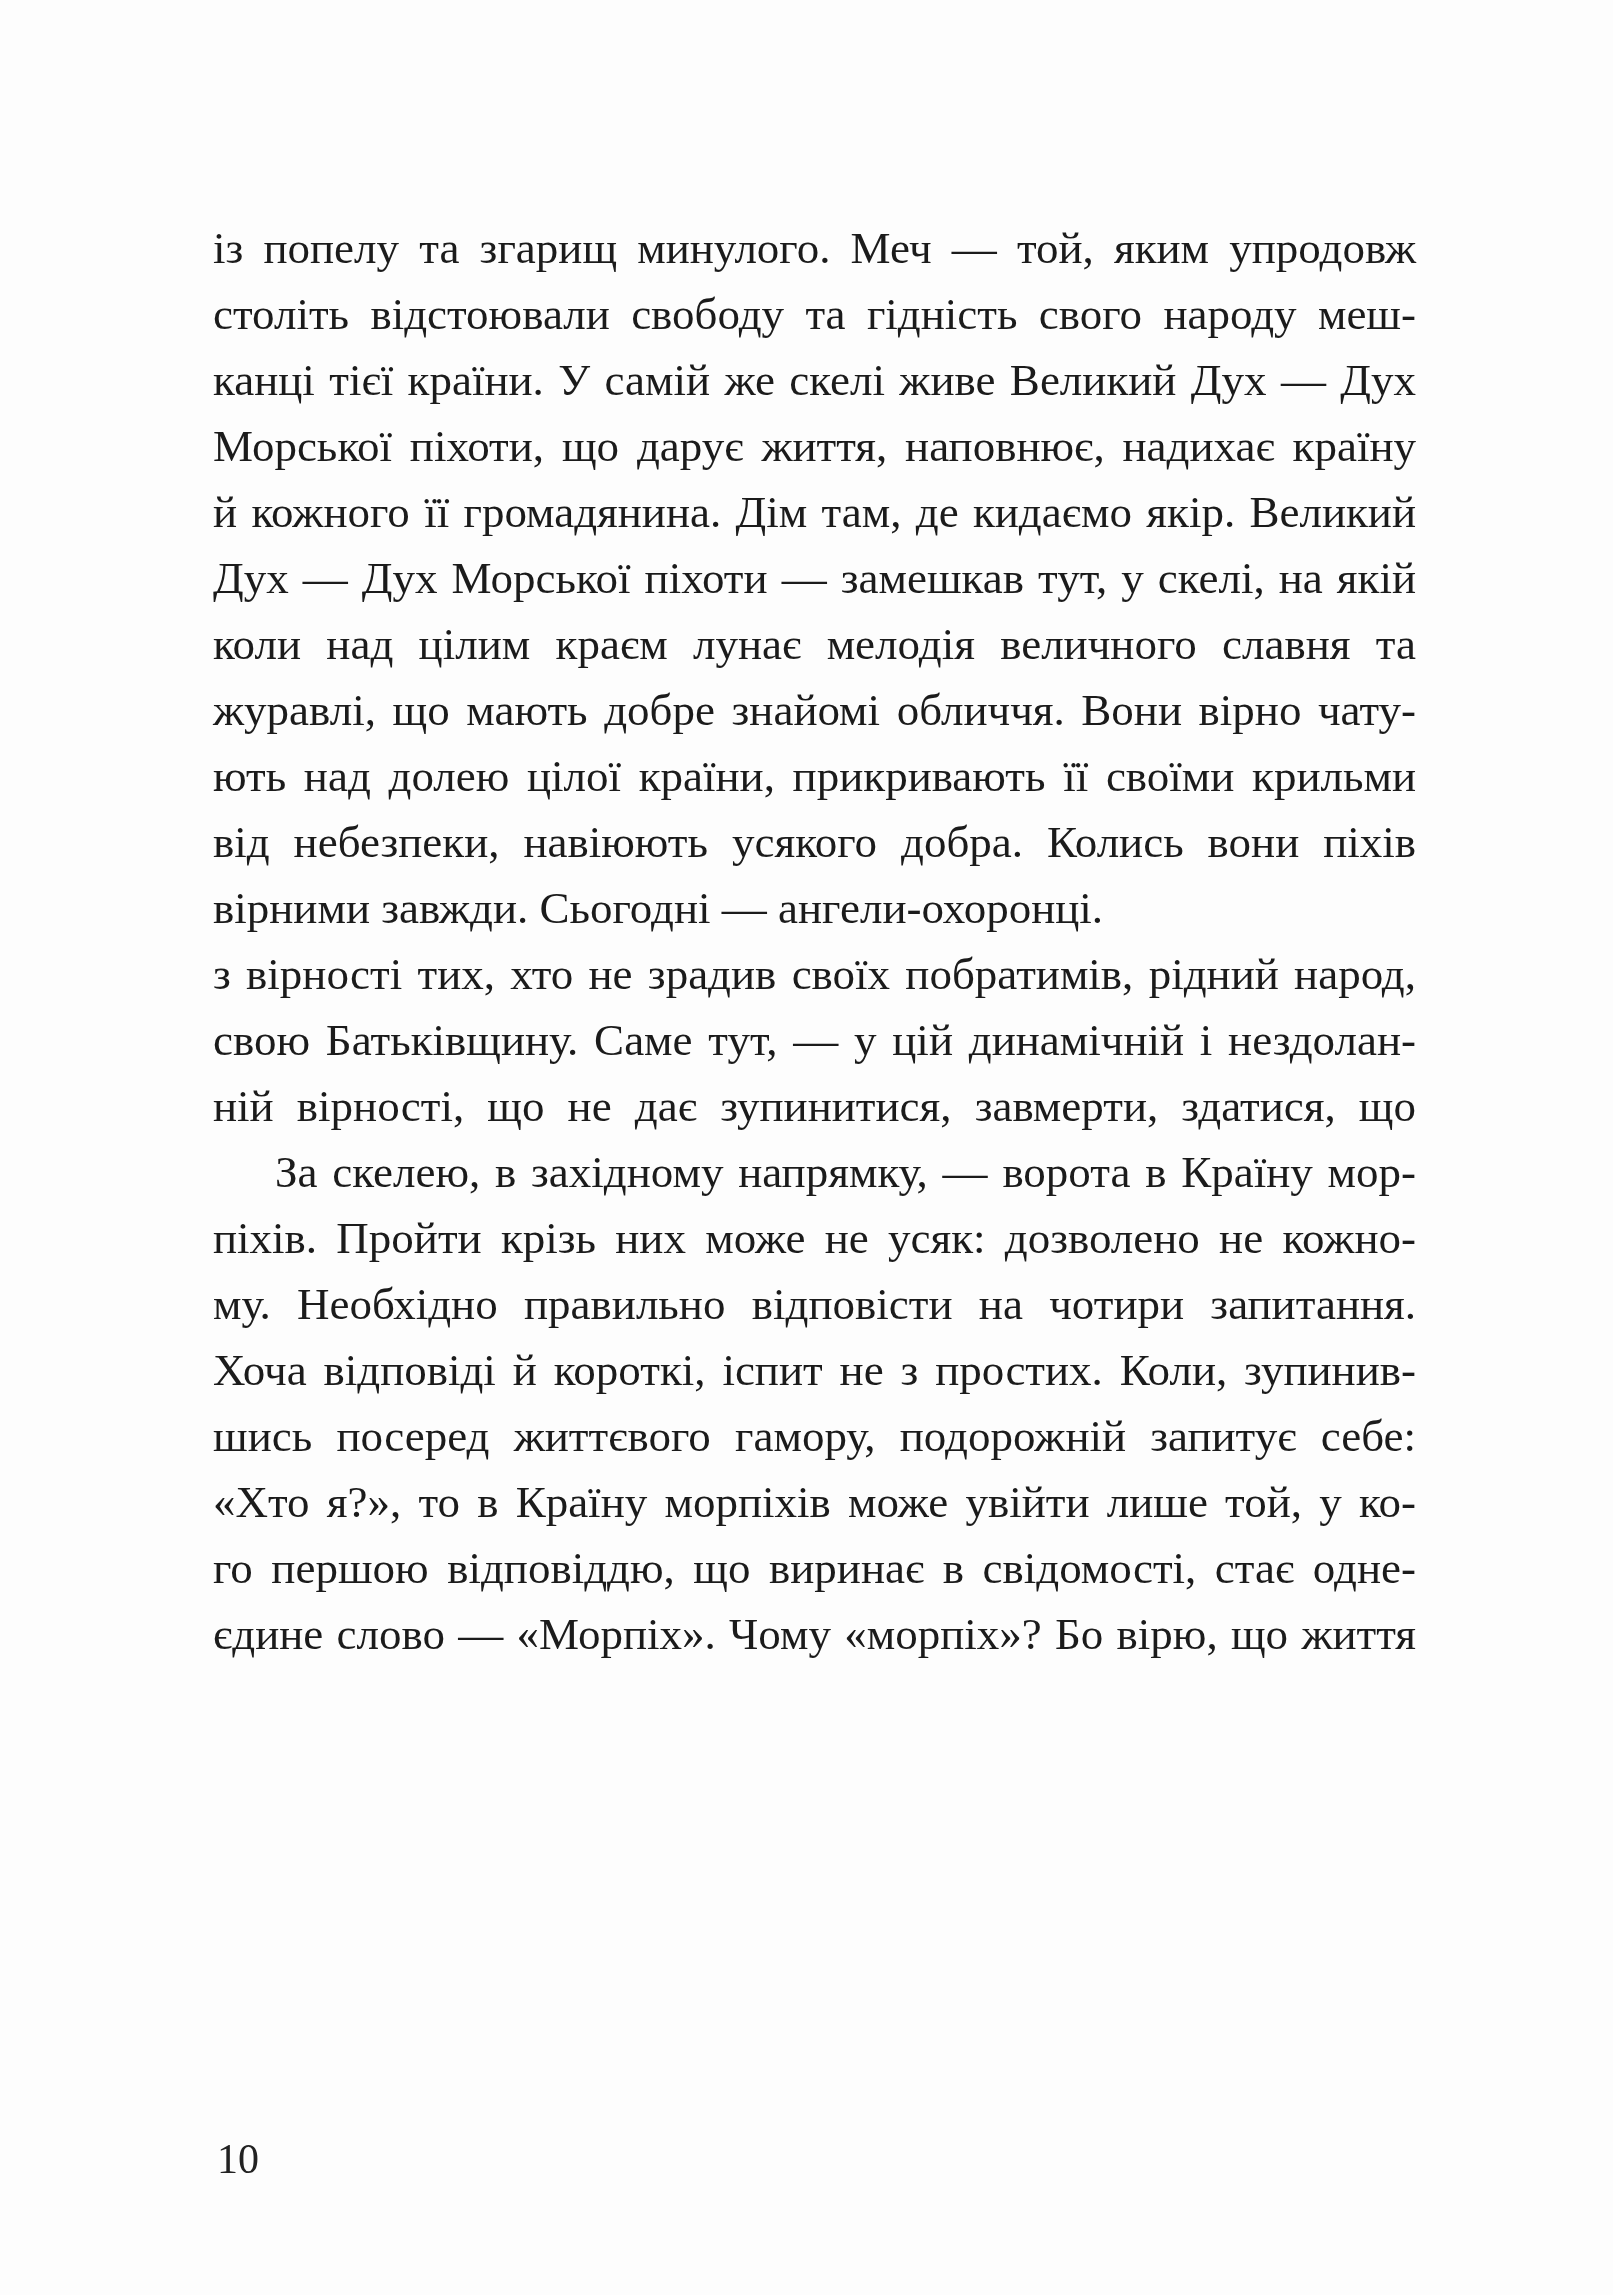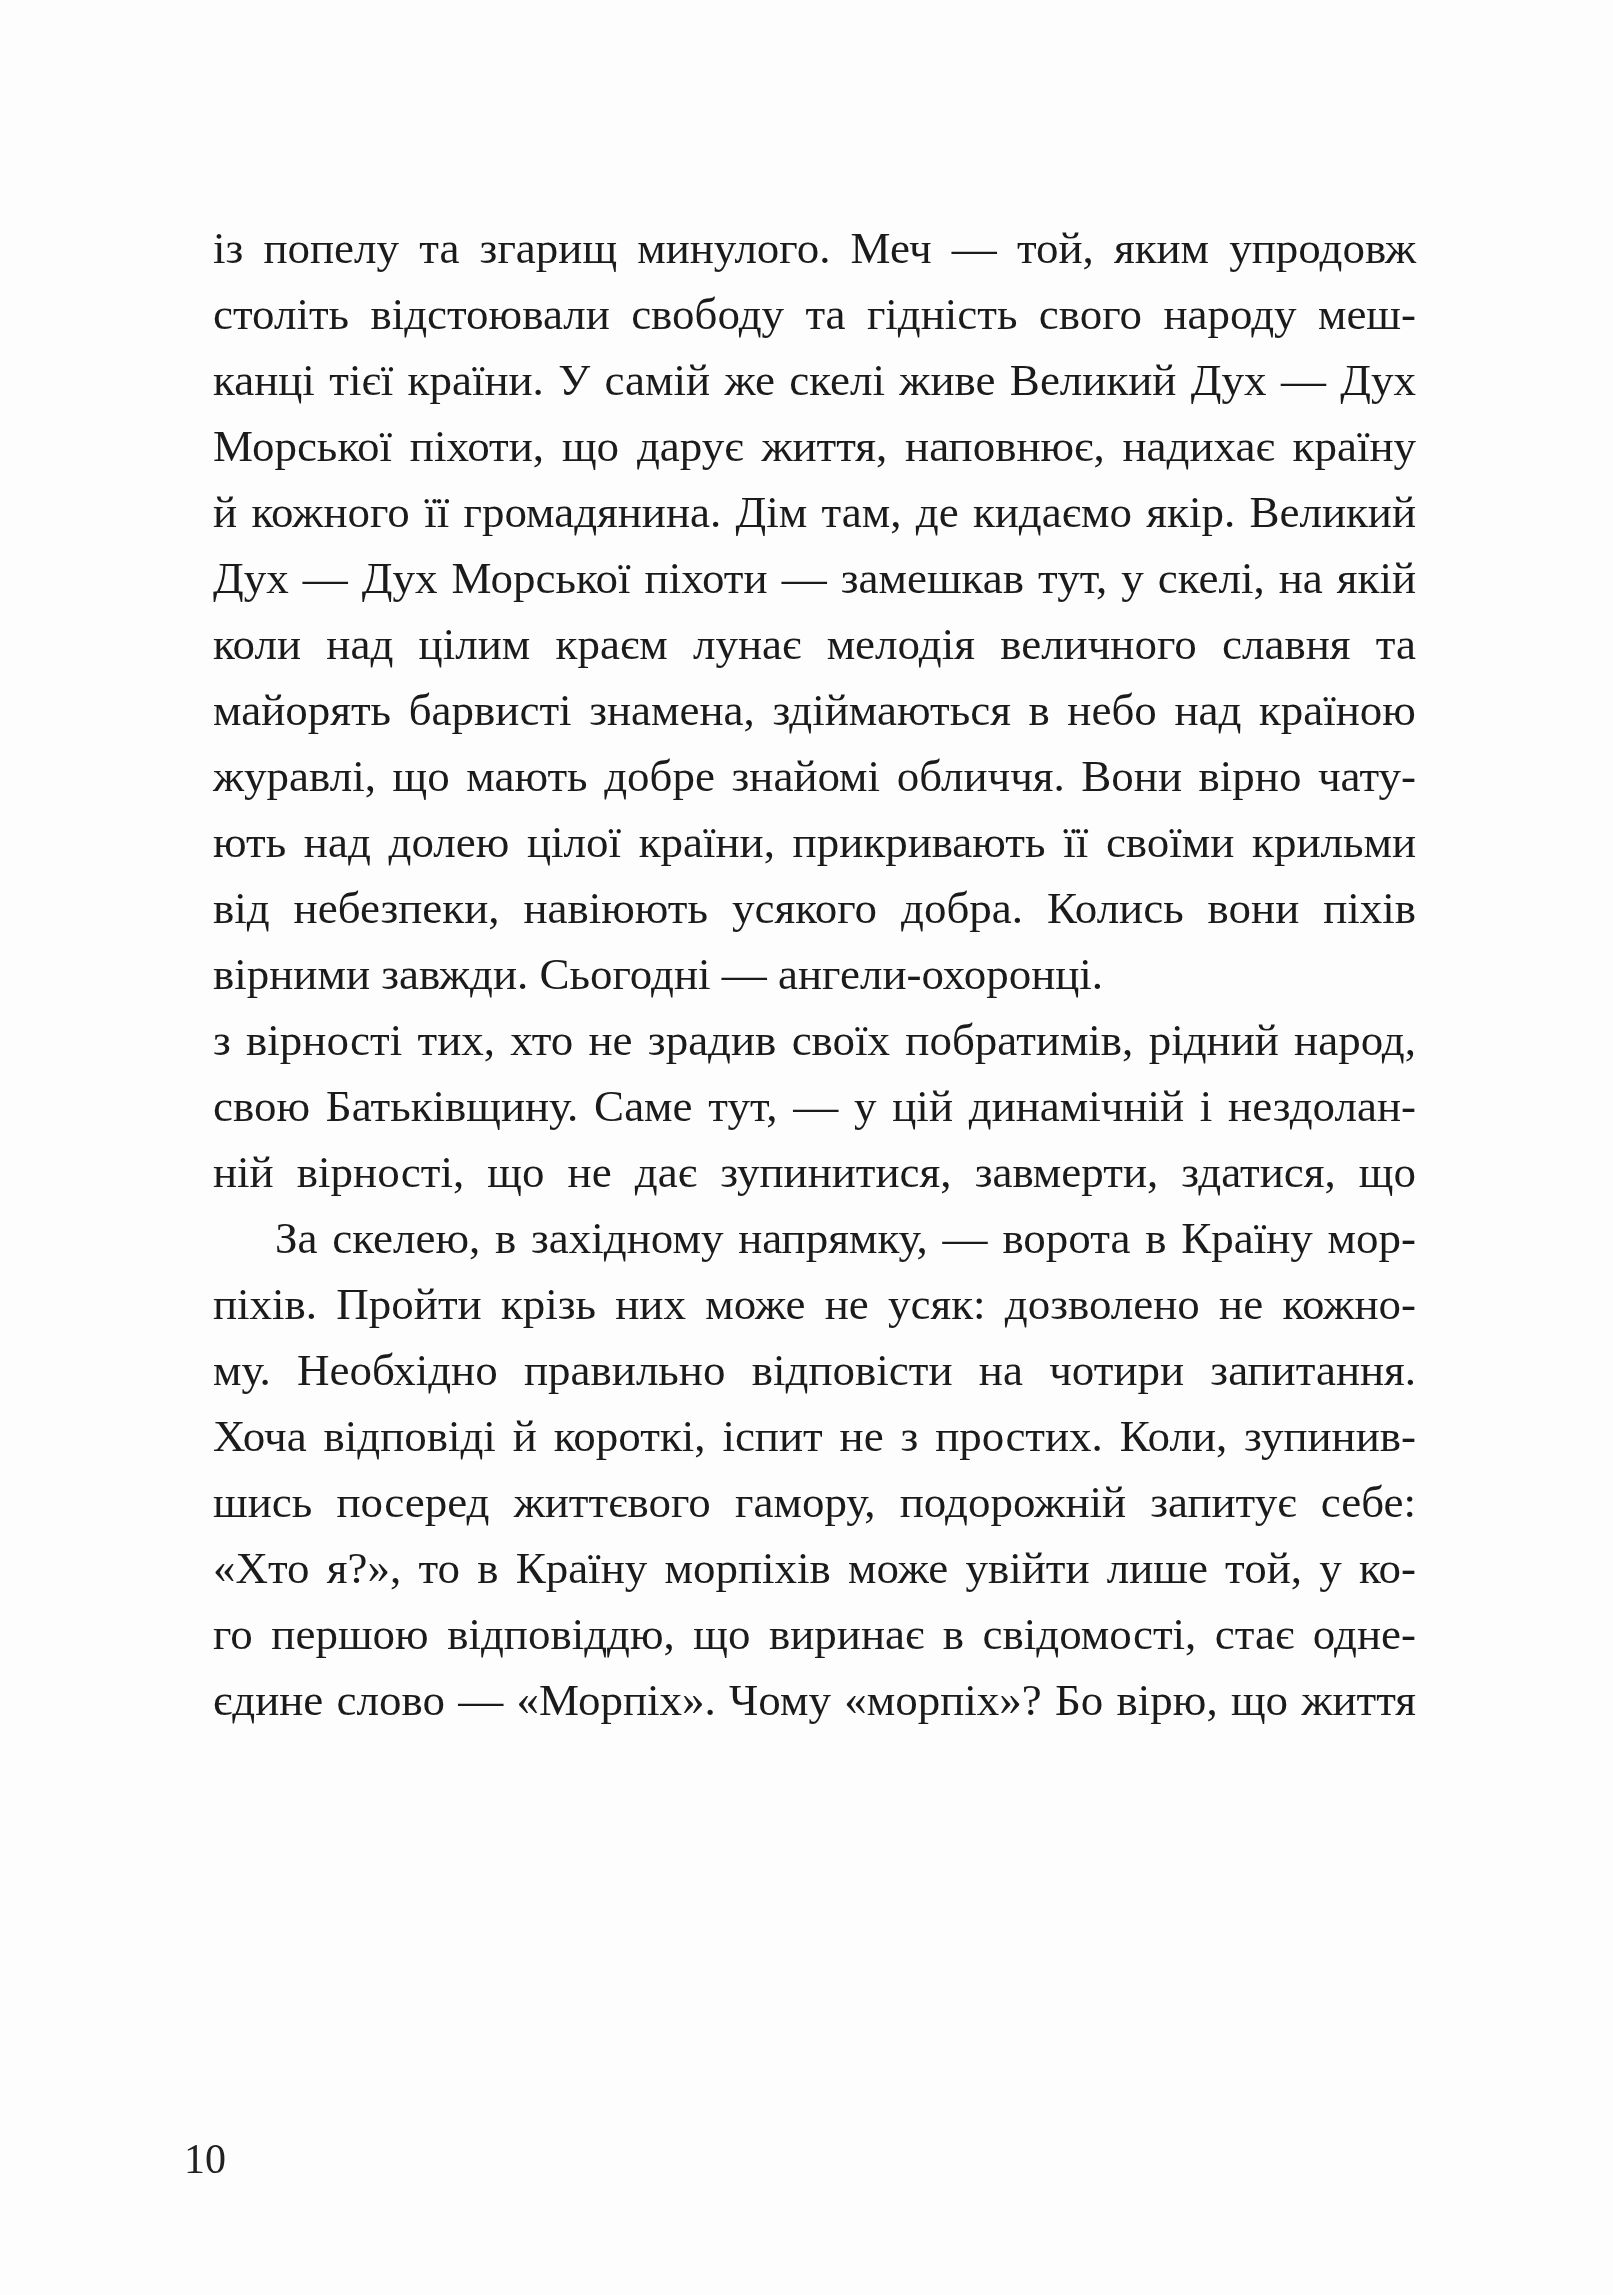--- a/index.html
+++ b/index.html
@@ -67,7 +67,6 @@
         <div class="line">й кожного її громадянина. Дім там, де кидаємо якір. Великий</div>
         <div class="line">Дух — Дух Морської піхоти — замешкав тут, у скелі, на якій</div>
         <div class="line">коли над цілим краєм лунає мелодія величного славня та</div>
-        <div class="line">майорять барвисті знамена, здіймаються в небо над країною</div>
         <div class="line">журавлі, що мають добре знайомі обличчя. Вони вірно чату-</div>
         <div class="line">ють над долею цілої країни, прикривають її своїми крильми</div>
         <div class="line">від небезпеки, навіюють усякого добра. Колись вони піхів</div>

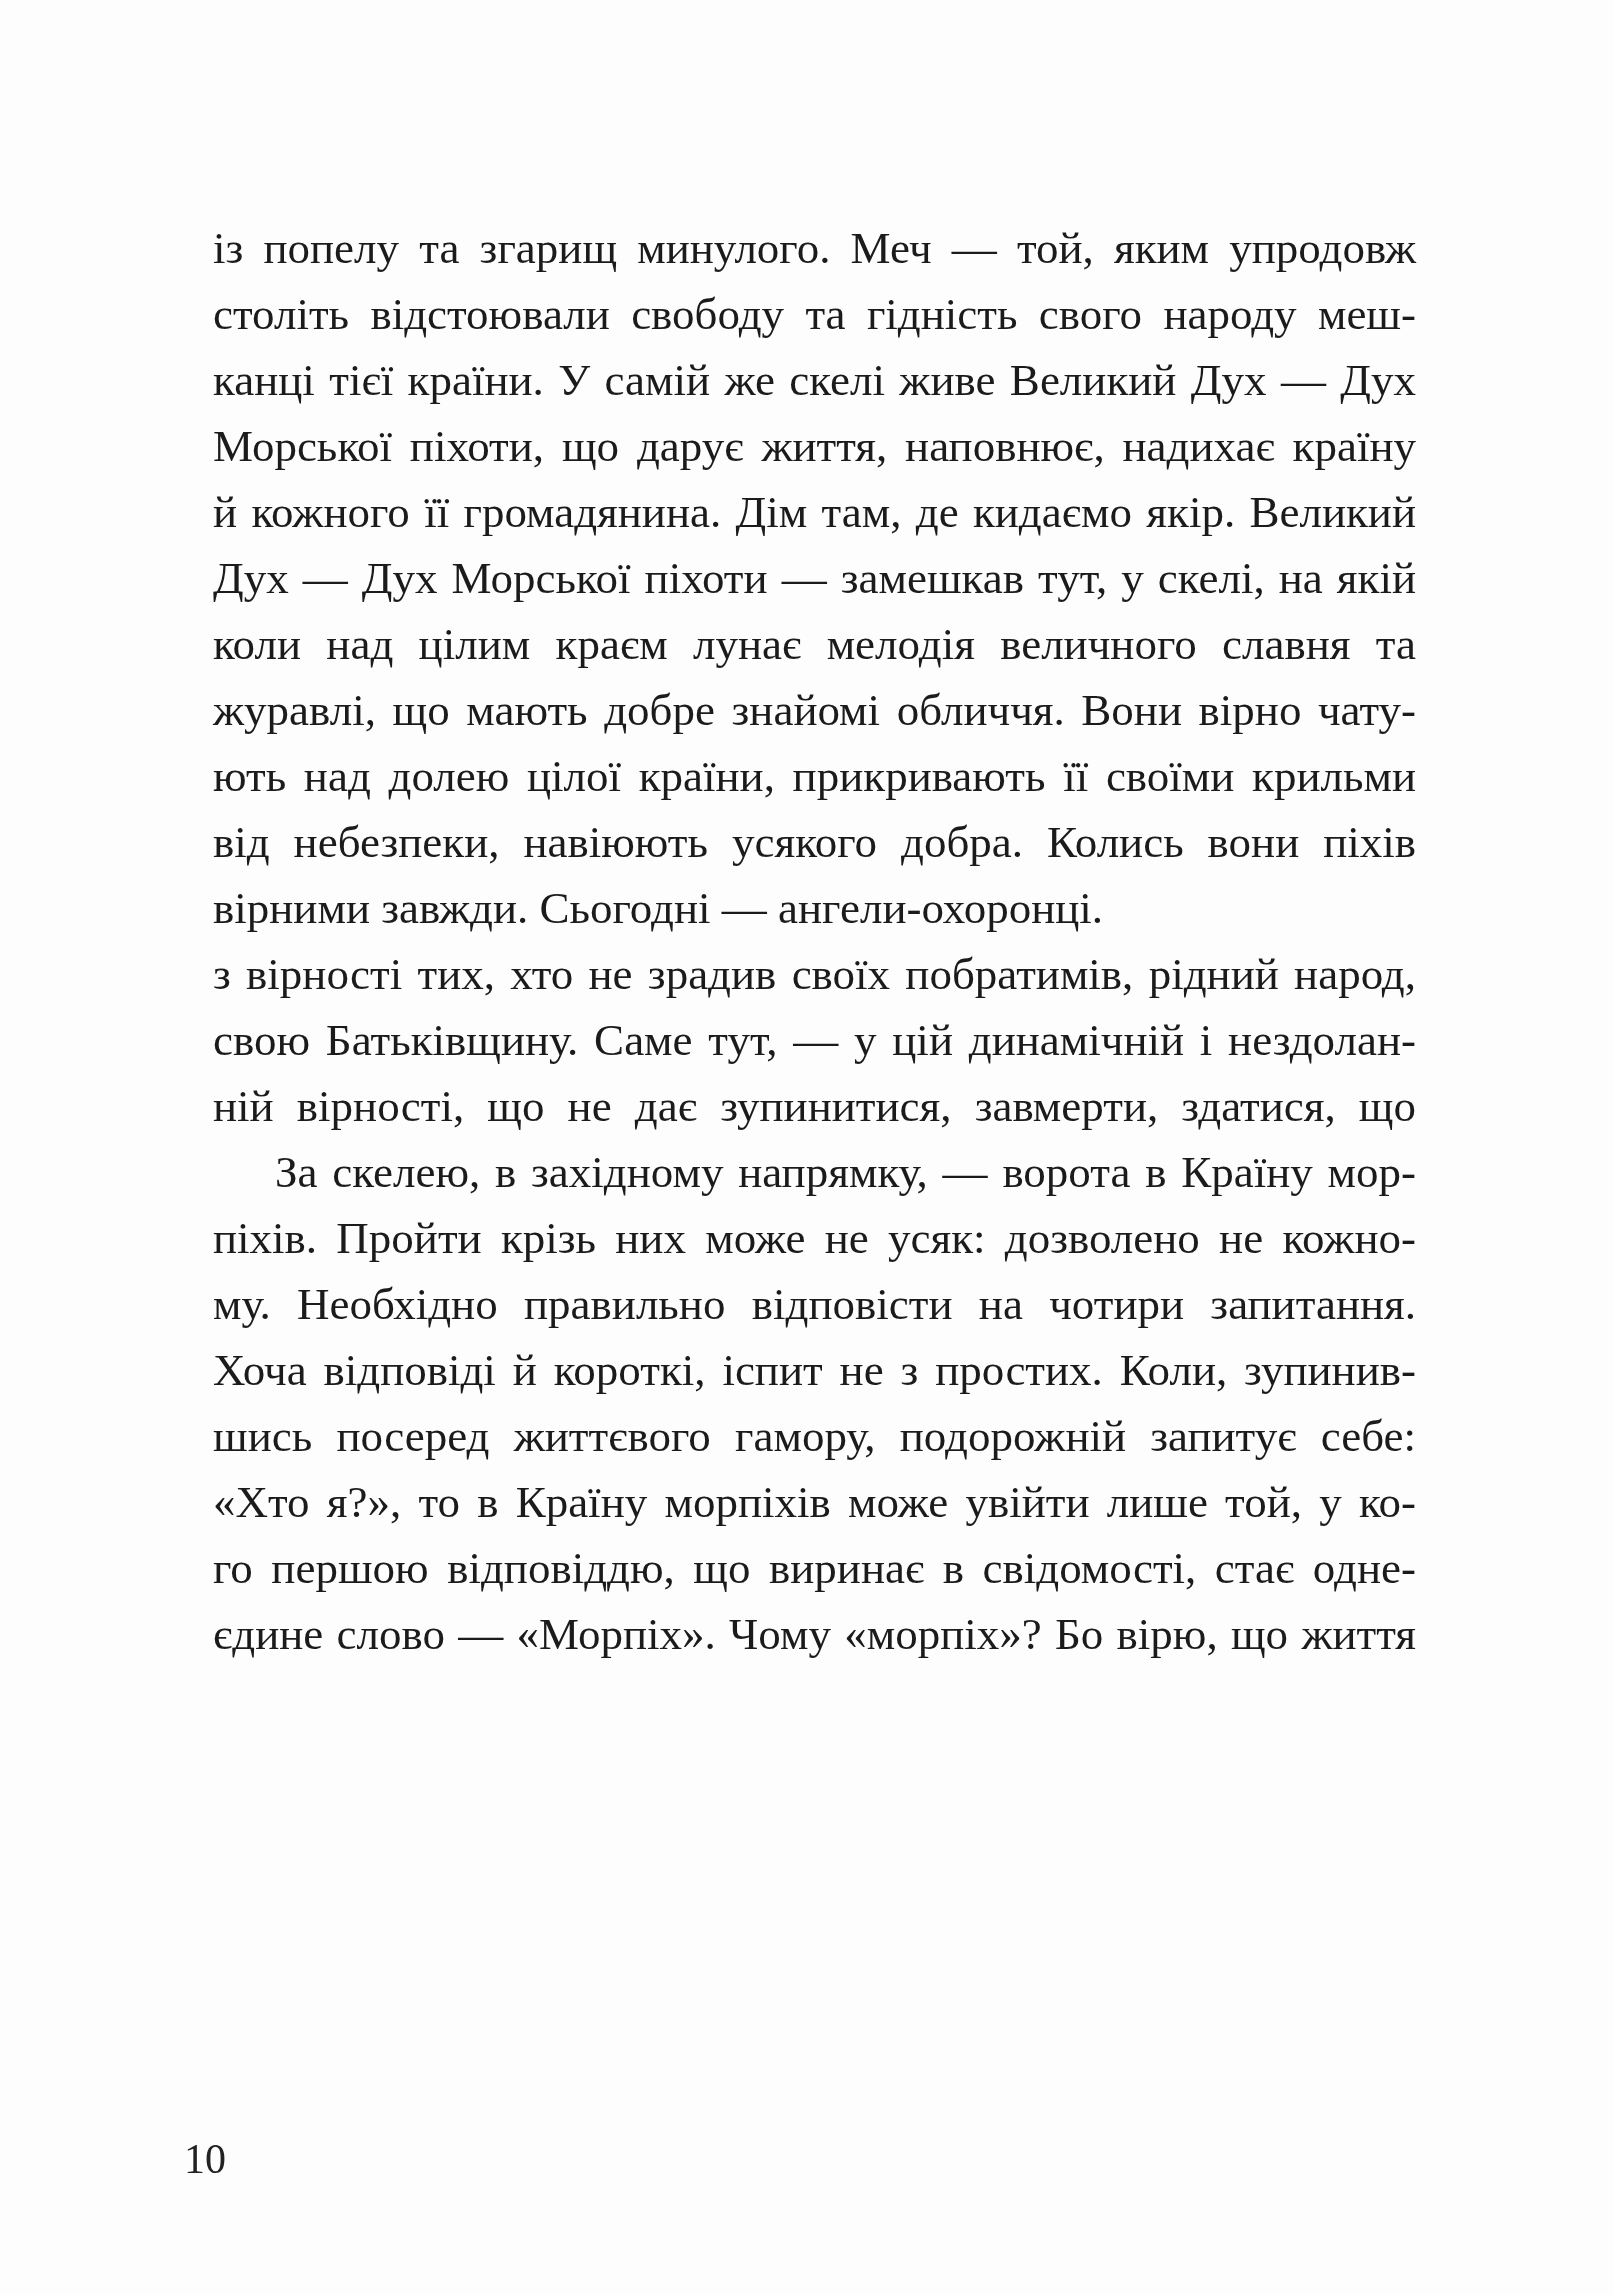--- a/index.html
+++ b/index.html
@@ -47,7 +47,7 @@
   }
   .page-number {
     position: absolute;
-    left: 184px;
+    left: 217px;
     top: 2136px;
     font-size: 42px;
     line-height: 47px;

